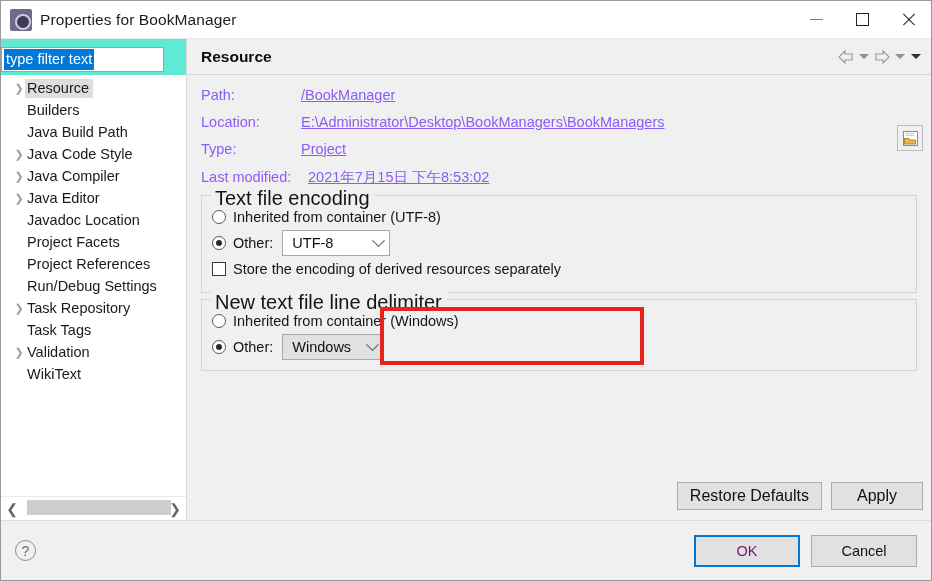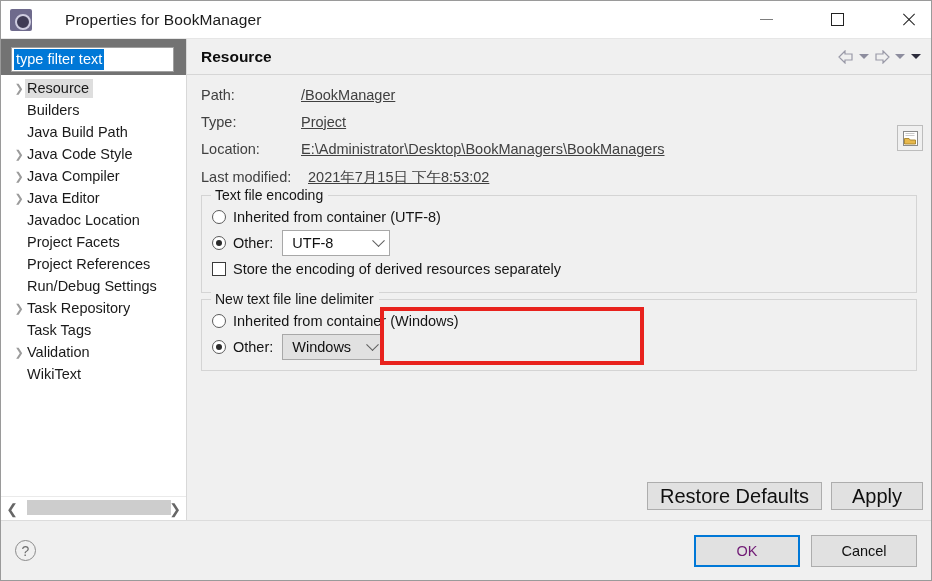--- a/index.html
+++ b/index.html
@@ -24,7 +24,6 @@
     background: #ffffff;
     display: flex; align-items: center;
     border-bottom: 1px solid #e6e6e6;
-    gap: 25px;
   }
   .title-icon {
     width: 22px; height: 22px;

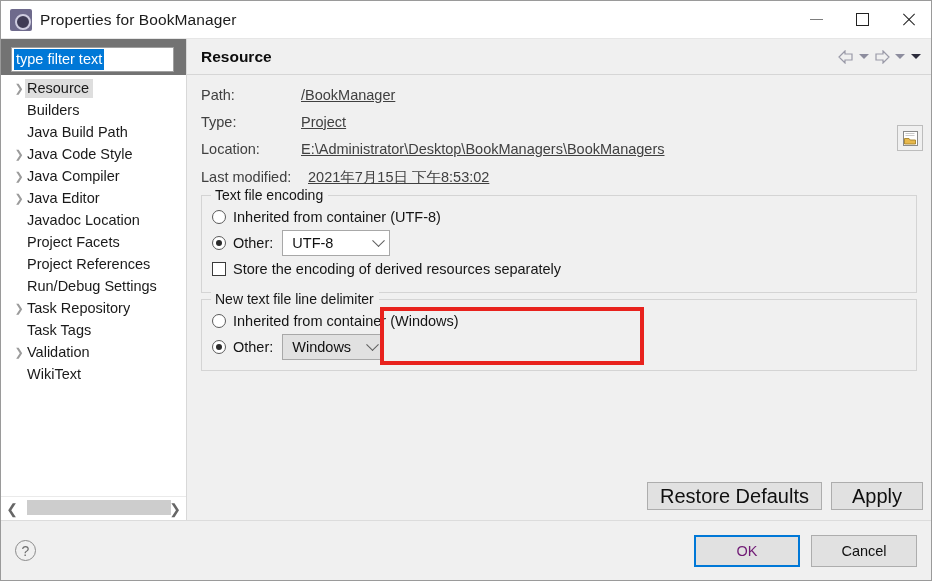--- a/index.html
+++ b/index.html
@@ -84,7 +84,7 @@
     display: flex; flex-direction: column;
     border-right: 1px solid #d8d8d8;
   }
-  .filter-wrap { padding: 8px 8px 3px 10px; background:#737373; }
+  .filter-wrap { padding: 8px 8px 3px 0; background:#5eead4; }
   .filter-box {
     width: 163px; height: 25px;
     border: 1px solid #a0a0a0;

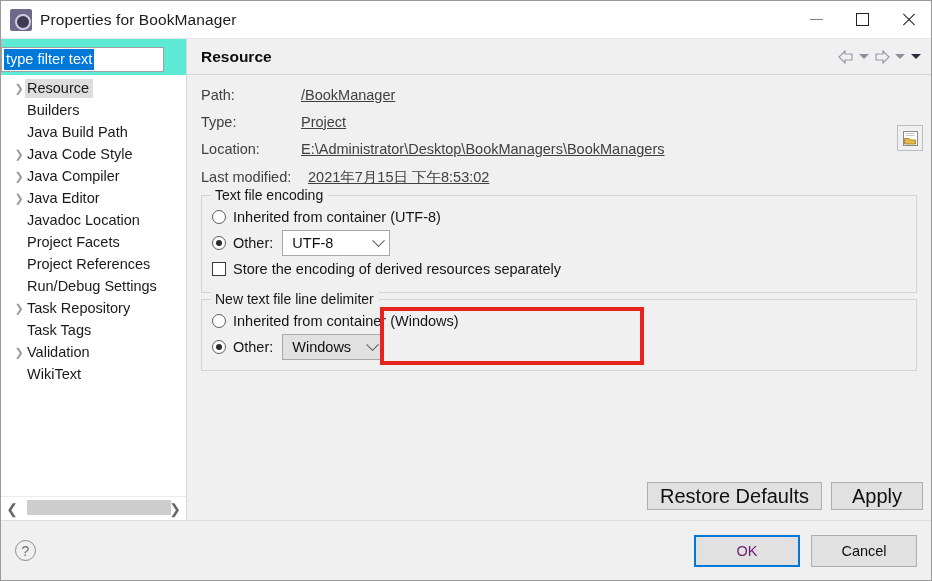--- a/index.html
+++ b/index.html
@@ -189,7 +189,7 @@
   
   .info-row {
     display: flex; align-items: baseline;
-    font-size: 14.5px; color: #404040;
+    font-size: 14.5px; color: #8b5cf6;
     margin-bottom: 11px;
   }
   .info-label { width: 100px; flex: 0 0 100px; }

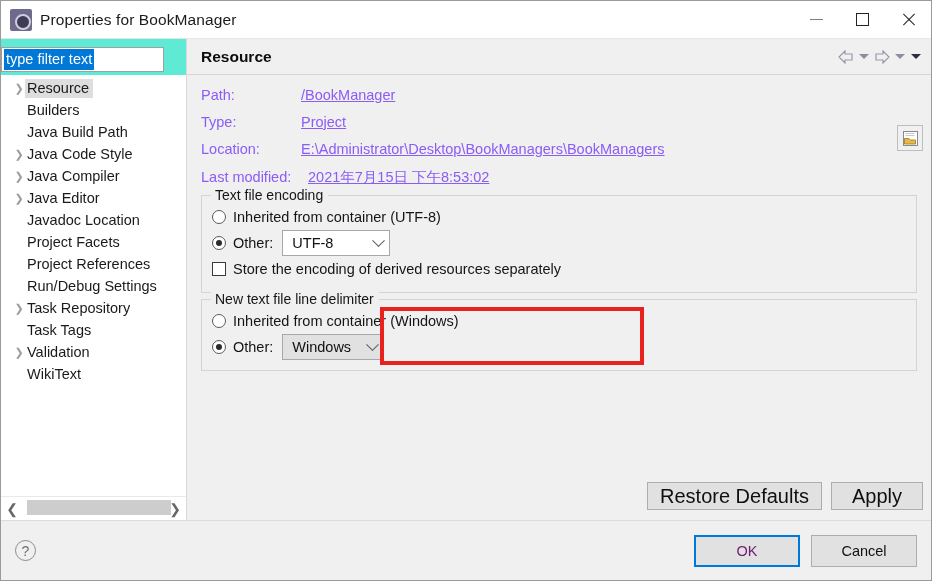--- a/index.html
+++ b/index.html
@@ -457,12 +457,12 @@
           <div class="info-value">/BookManager</div>
         </div>
         <div class="info-row">
+          <div class="info-label">Location:</div>
+          <div class="info-value">E:\Administrator\Desktop\BookManagers\BookManagers</div>
+        </div>
+        <div class="info-row">
           <div class="info-label">Type:</div>
           <div class="info-value">Project</div>
-        </div>
-        <div class="info-row">
-          <div class="info-label">Location:</div>
-          <div class="info-value">E:\Administrator\Desktop\BookManagers\BookManagers</div>
         </div>
         <div class="info-row modified">
           <div class="info-label">Last modified:</div>

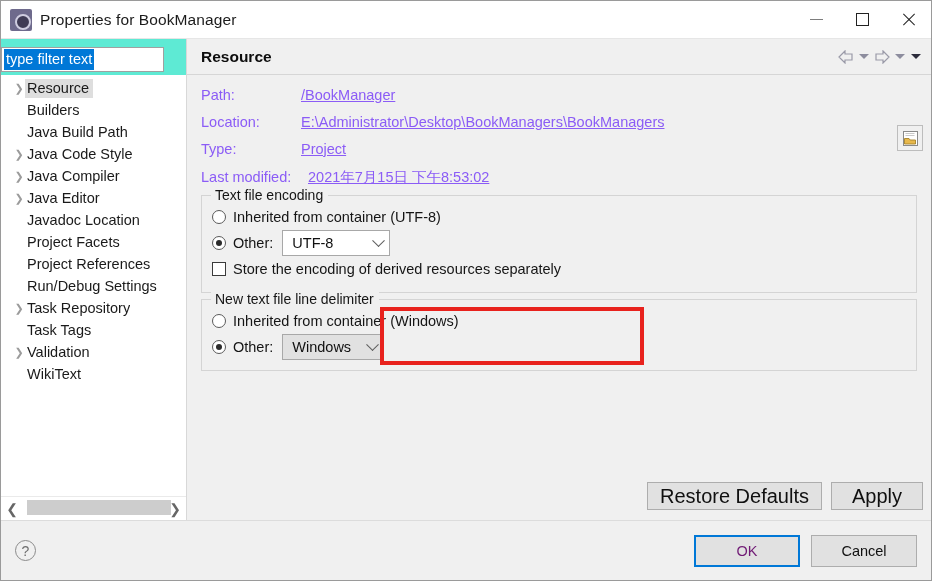--- a/index.html
+++ b/index.html
@@ -219,7 +219,7 @@
     top: -9px; left: 9px;
     background: #f0f0f0;
     padding: 0 5px 0 4px;
-    font-size: 14px;
+    font-size: 20px;
     color: #151515;
   }
   .opt-row {

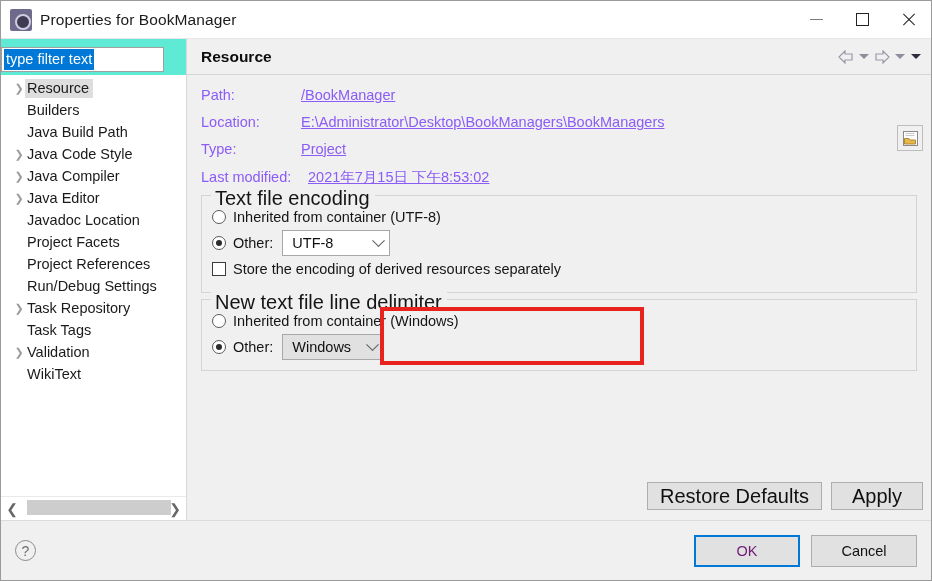--- a/index.html
+++ b/index.html
@@ -288,7 +288,7 @@
     min-width: 92px; height: 28px;
     background: #e1e1e1;
     border: 1px solid #adadad;
-    font-size: 20px; color: #101010;
+    font-size: 16px; color: #101010;
     display: flex; align-items: center; justify-content: center;
     padding: 4px 12px;
   }

